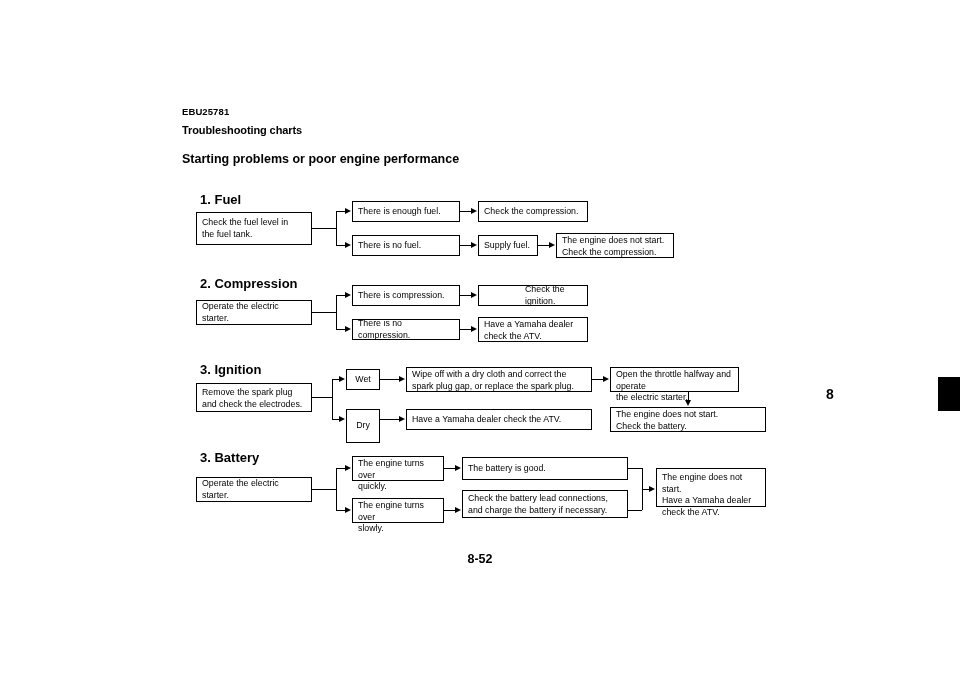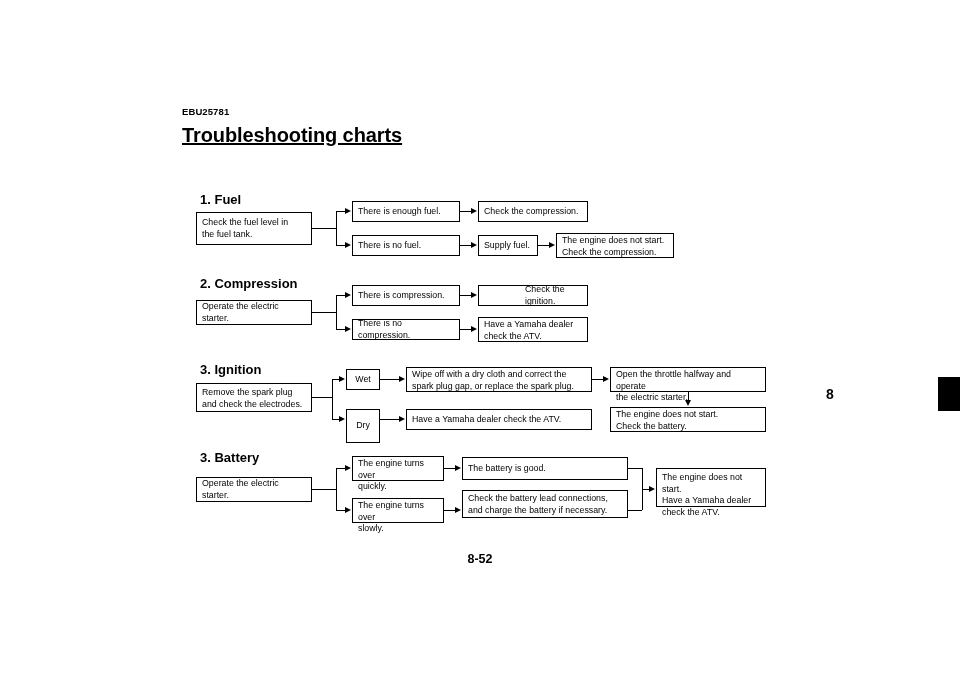--- a/index.html
+++ b/index.html
@@ -31,10 +31,9 @@
   .doc-title {
     position: absolute;
     left: 182px; top: 124px;
-    font-size: 20px;
+    font-size: 11px;
     font-weight: bold;
     letter-spacing: -0.1px;
-    text-decoration: underline;
   }
   .doc-subtitle {
     position: absolute;

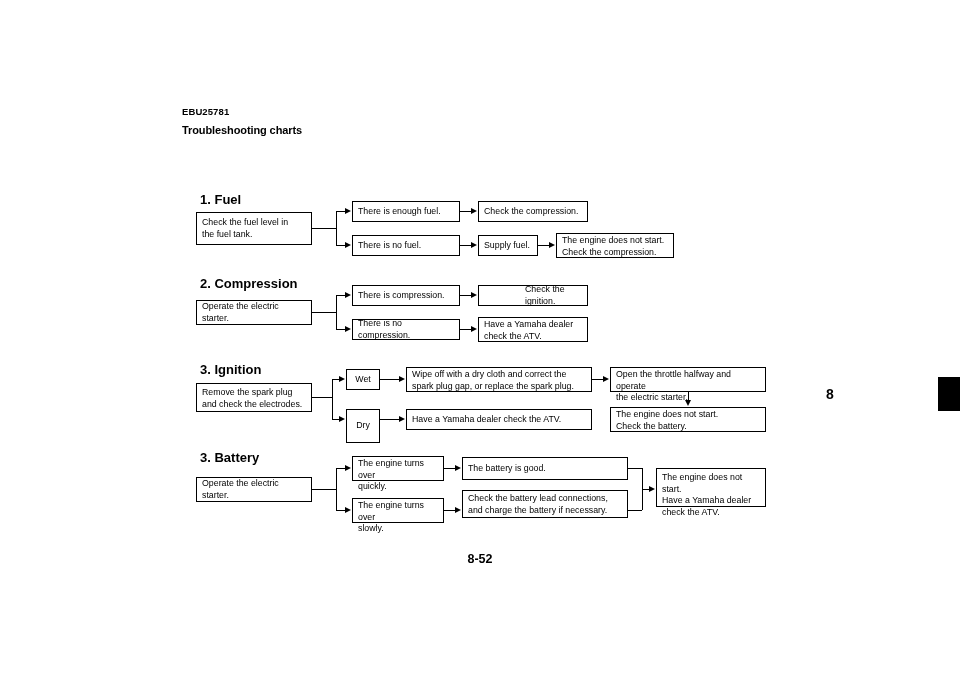--- a/index.html
+++ b/index.html
@@ -119,6 +119,7 @@
 
   <div class="doc-code">EBU25781</div>
   <div class="doc-title">Troubleshooting charts</div>
+  <div class="doc-subtitle">Starting problems or poor engine performance</div>
 
   <div class="tab-marker" style="top:377px;"></div>
   <div class="tab-num" style="left:826px; top:386px;">8</div>

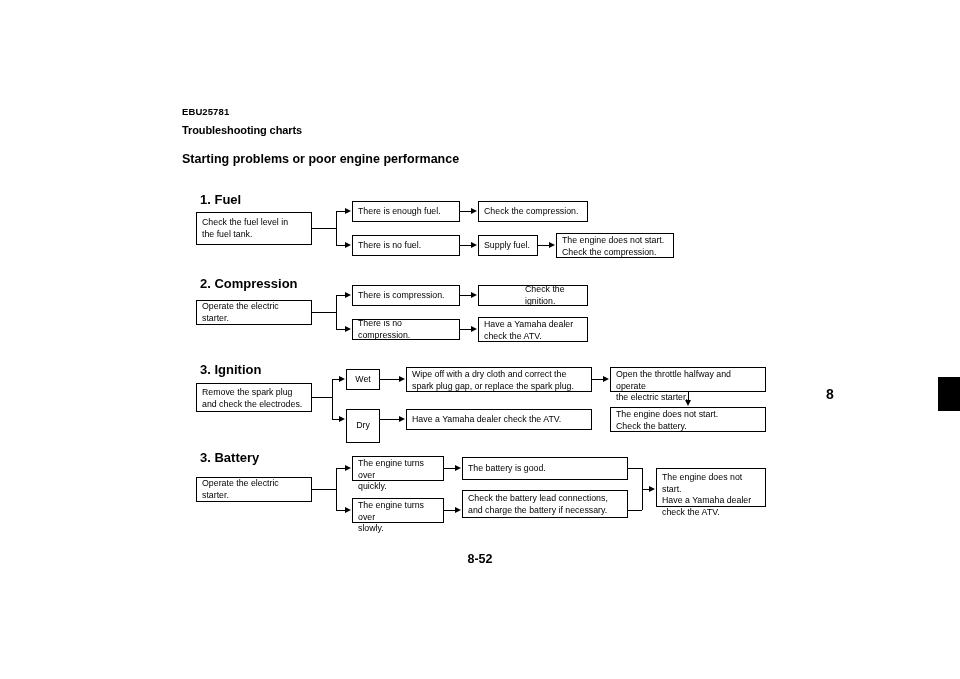--- a/index.html
+++ b/index.html
@@ -203,7 +203,7 @@
   <div class="line hline" style="left:592px; top:379px; width:12px;"></div>
   <div class="arrow-r" style="left:603px; top:375.5px;"></div>
 
-  <div class="box" style="left:610px; top:367px; width:156px; height:25px; white-space:pre-line; padding-top:1px;">Open the throttle halfway and operate
+  <div class="box" style="left:610px; top:367px; width:129px; height:25px; white-space:pre-line; padding-top:1px;">Open the throttle halfway and operate
 the electric starter.</div>
 
   <div class="line vline" style="left:688px; top:392px; height:10px;"></div>

